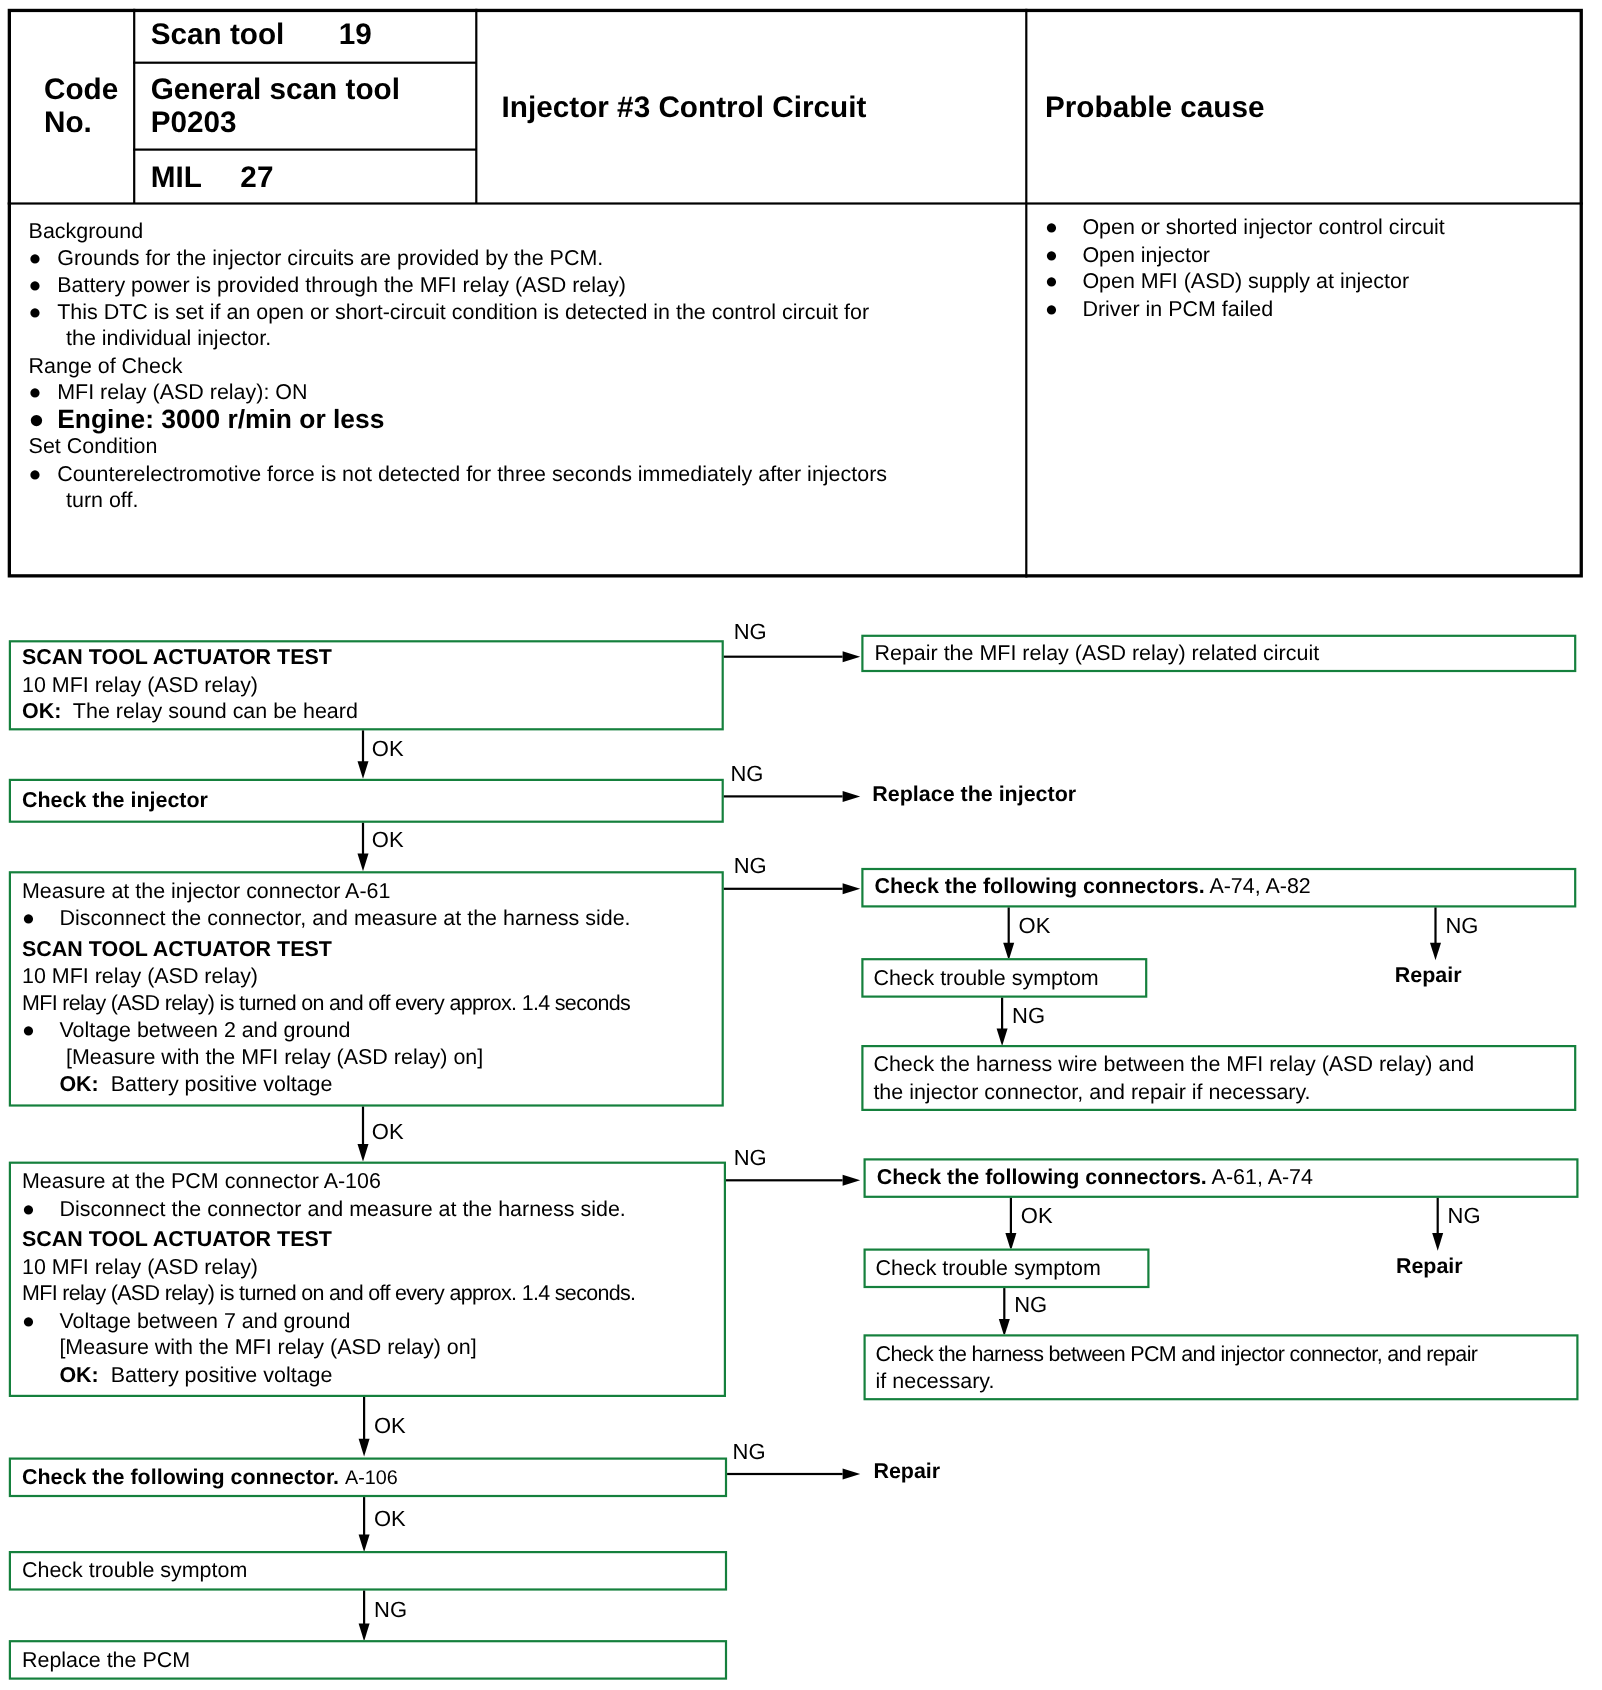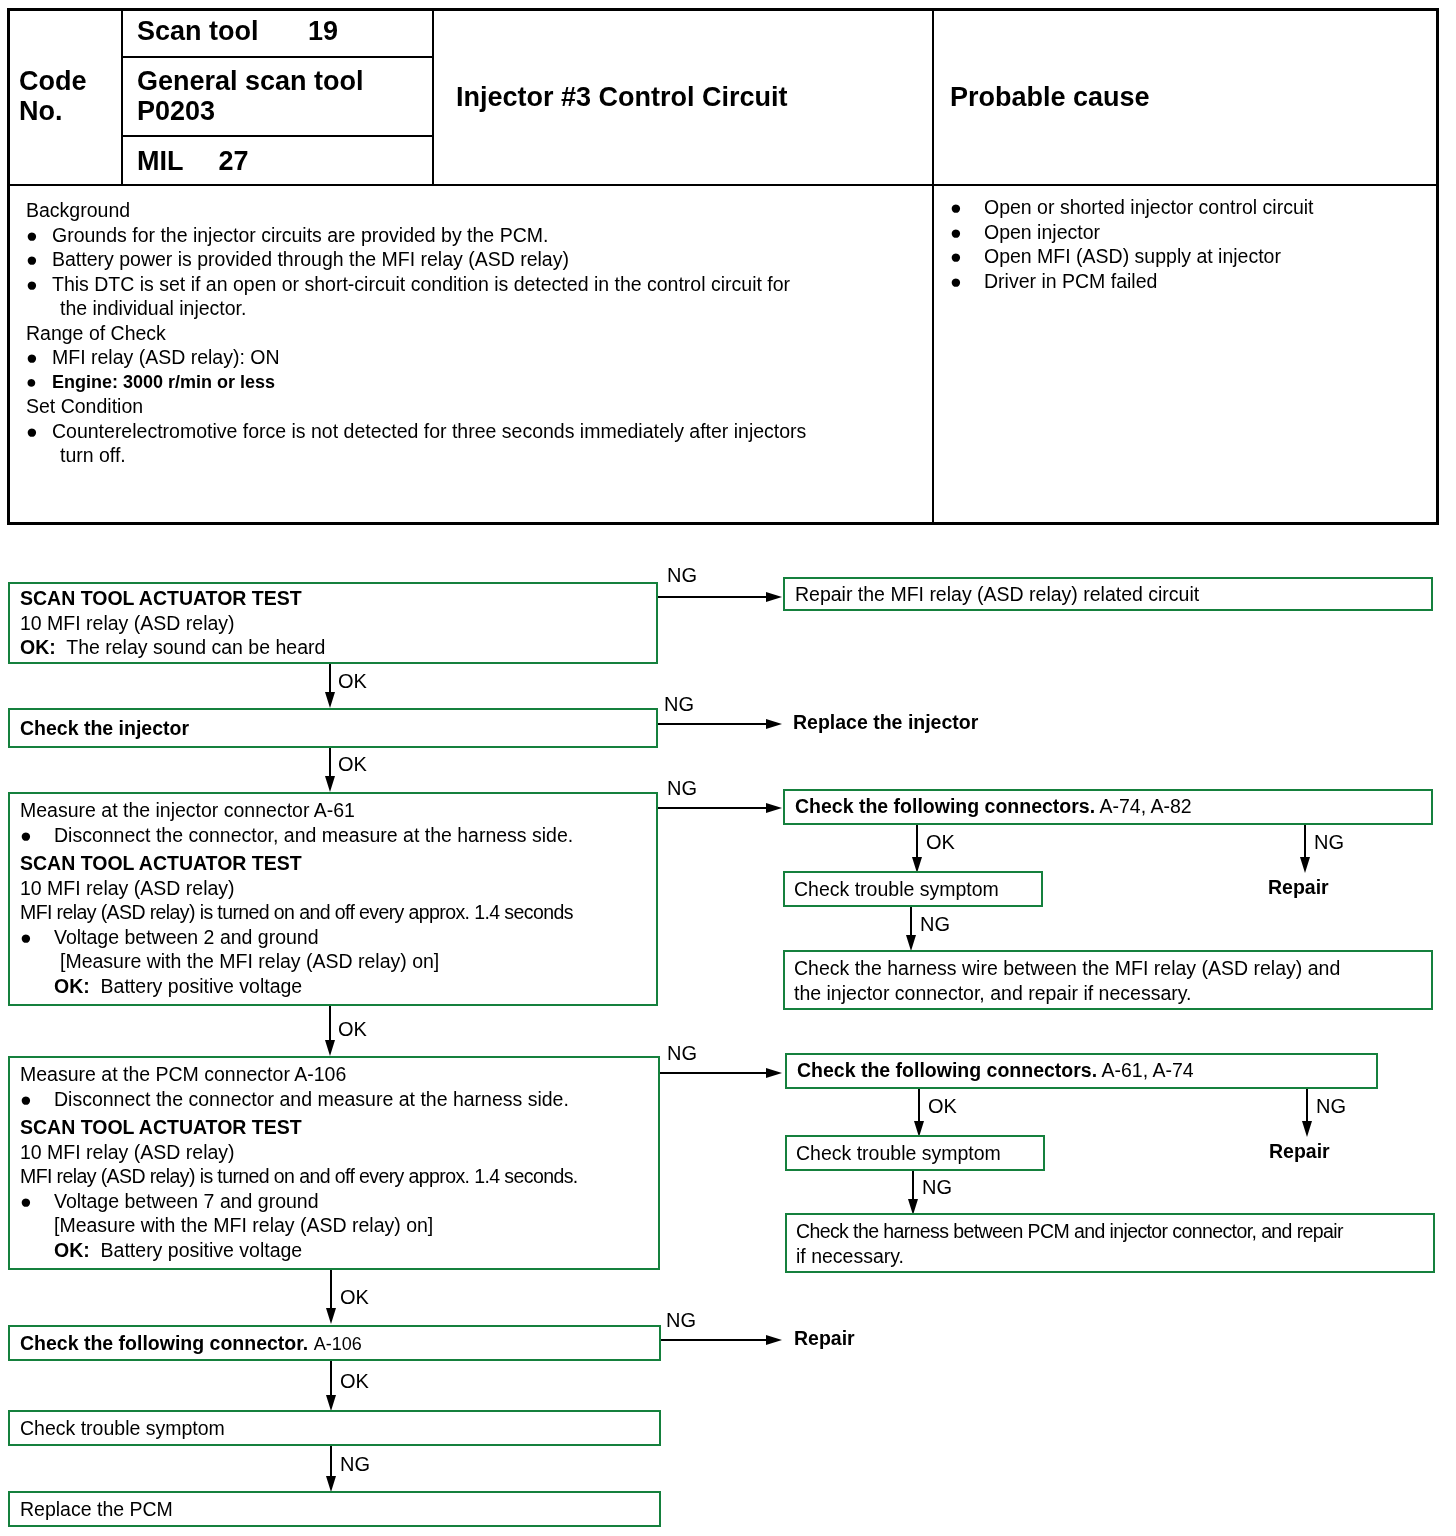--- a/index.html
+++ b/index.html
@@ -32,7 +32,7 @@
 <div class="line" style="left:121px;top:56px;width:312px;height:2px;"></div>
 <div class="line" style="left:121px;top:135px;width:312px;height:2px;"></div>
 
-<div class="abs hdr-text" style="left:19px;top:66px;">
+<div class="abs hdr-text" style="left:40px;top:66px;">
   <div>Code</div>
   <div>No.</div>
 </div>

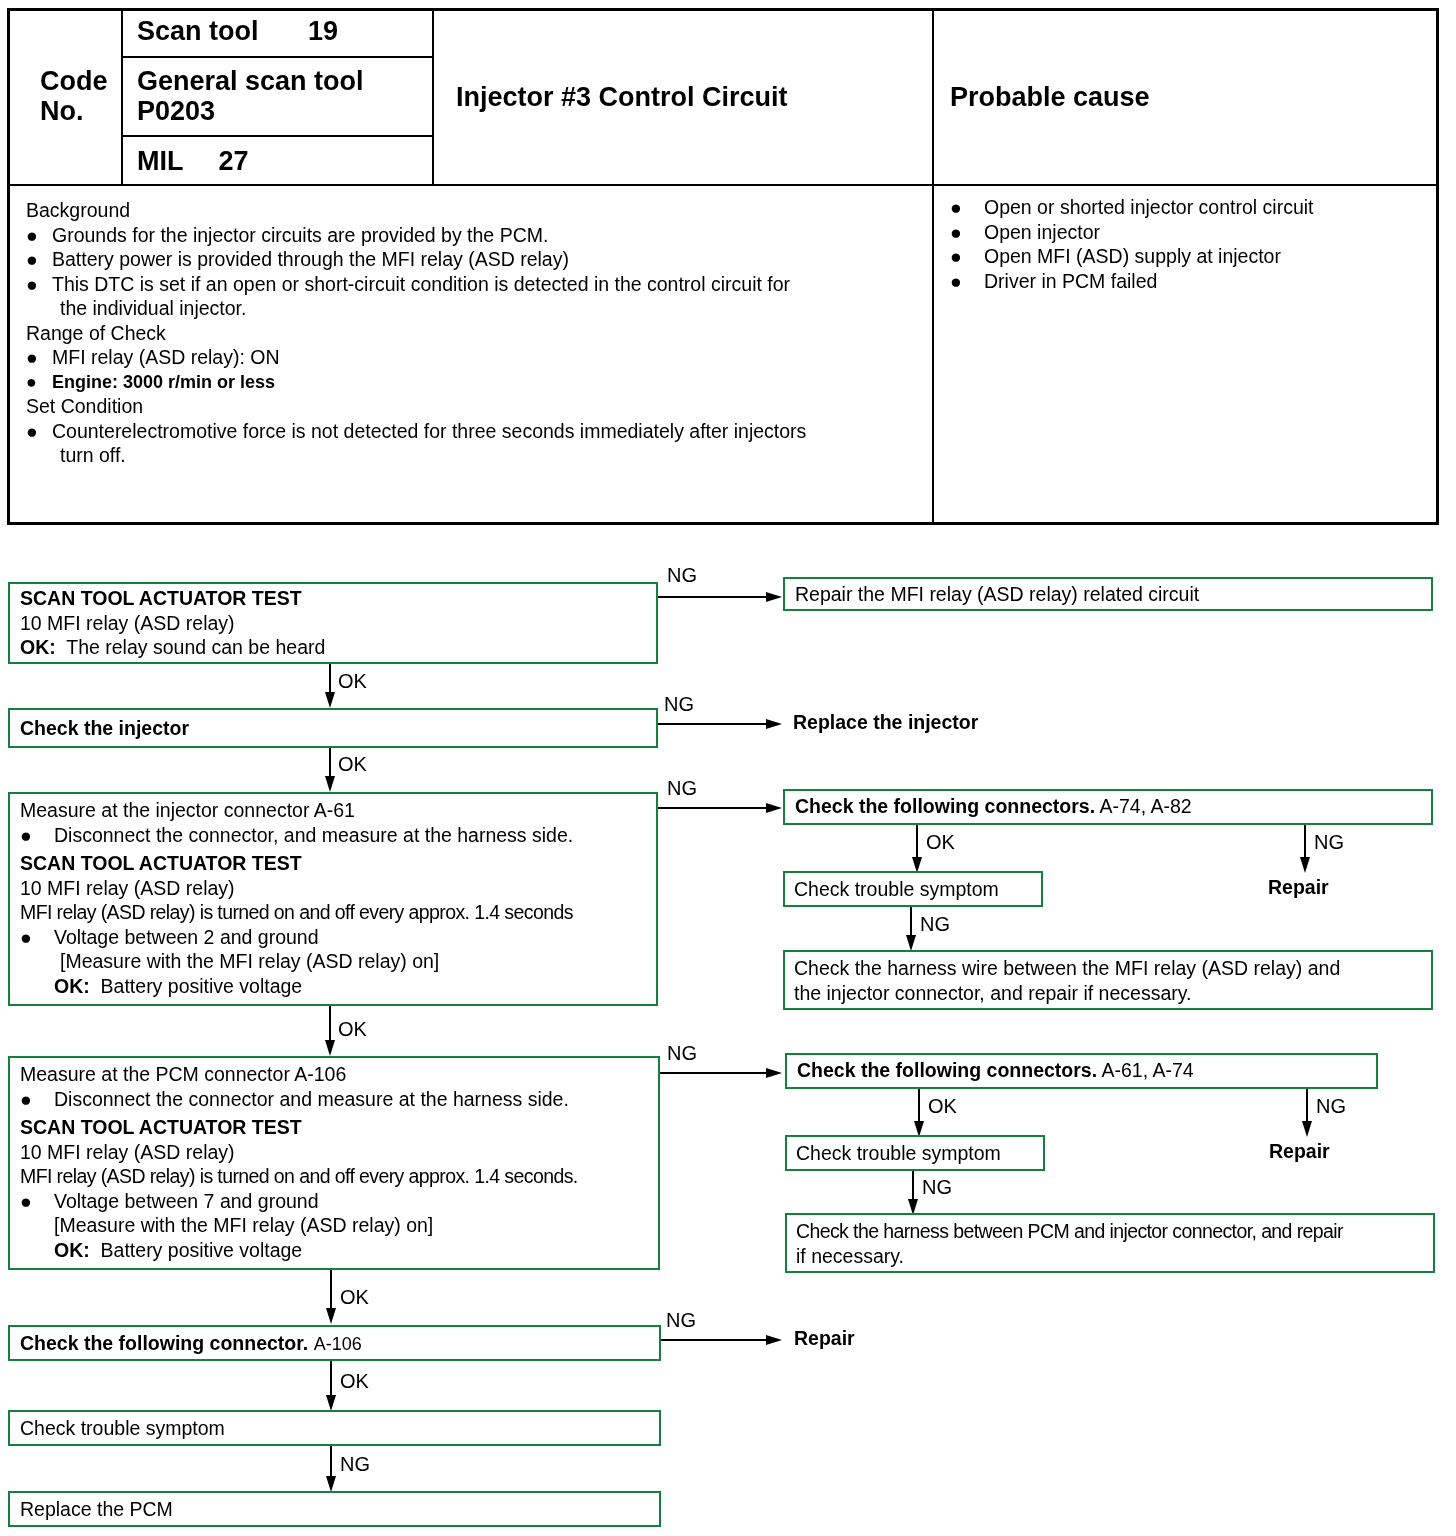--- a/index.html
+++ b/index.html
@@ -59,7 +59,7 @@
   <div style="padding-left:34px;"><span>the individual injector.</span></div>
   <div>Range of Check</div>
   <div><span class="bul">●</span><span>MFI relay (ASD relay): ON</span></div>
-  <div class="b" style="font-size:18px;"><span class="bul">●</span><span>Engine: 3000 r/min or less</span></div>
+  <div class="b" style="font-size:24px;"><span class="bul">●</span><span>Engine: 3000 r/min or less</span></div>
   <div>Set Condition</div>
   <div><span class="bul">●</span><span>Counterelectromotive force is not detected for three seconds immediately after injectors</span></div>
   <div style="padding-left:34px;"><span>turn off.</span></div>

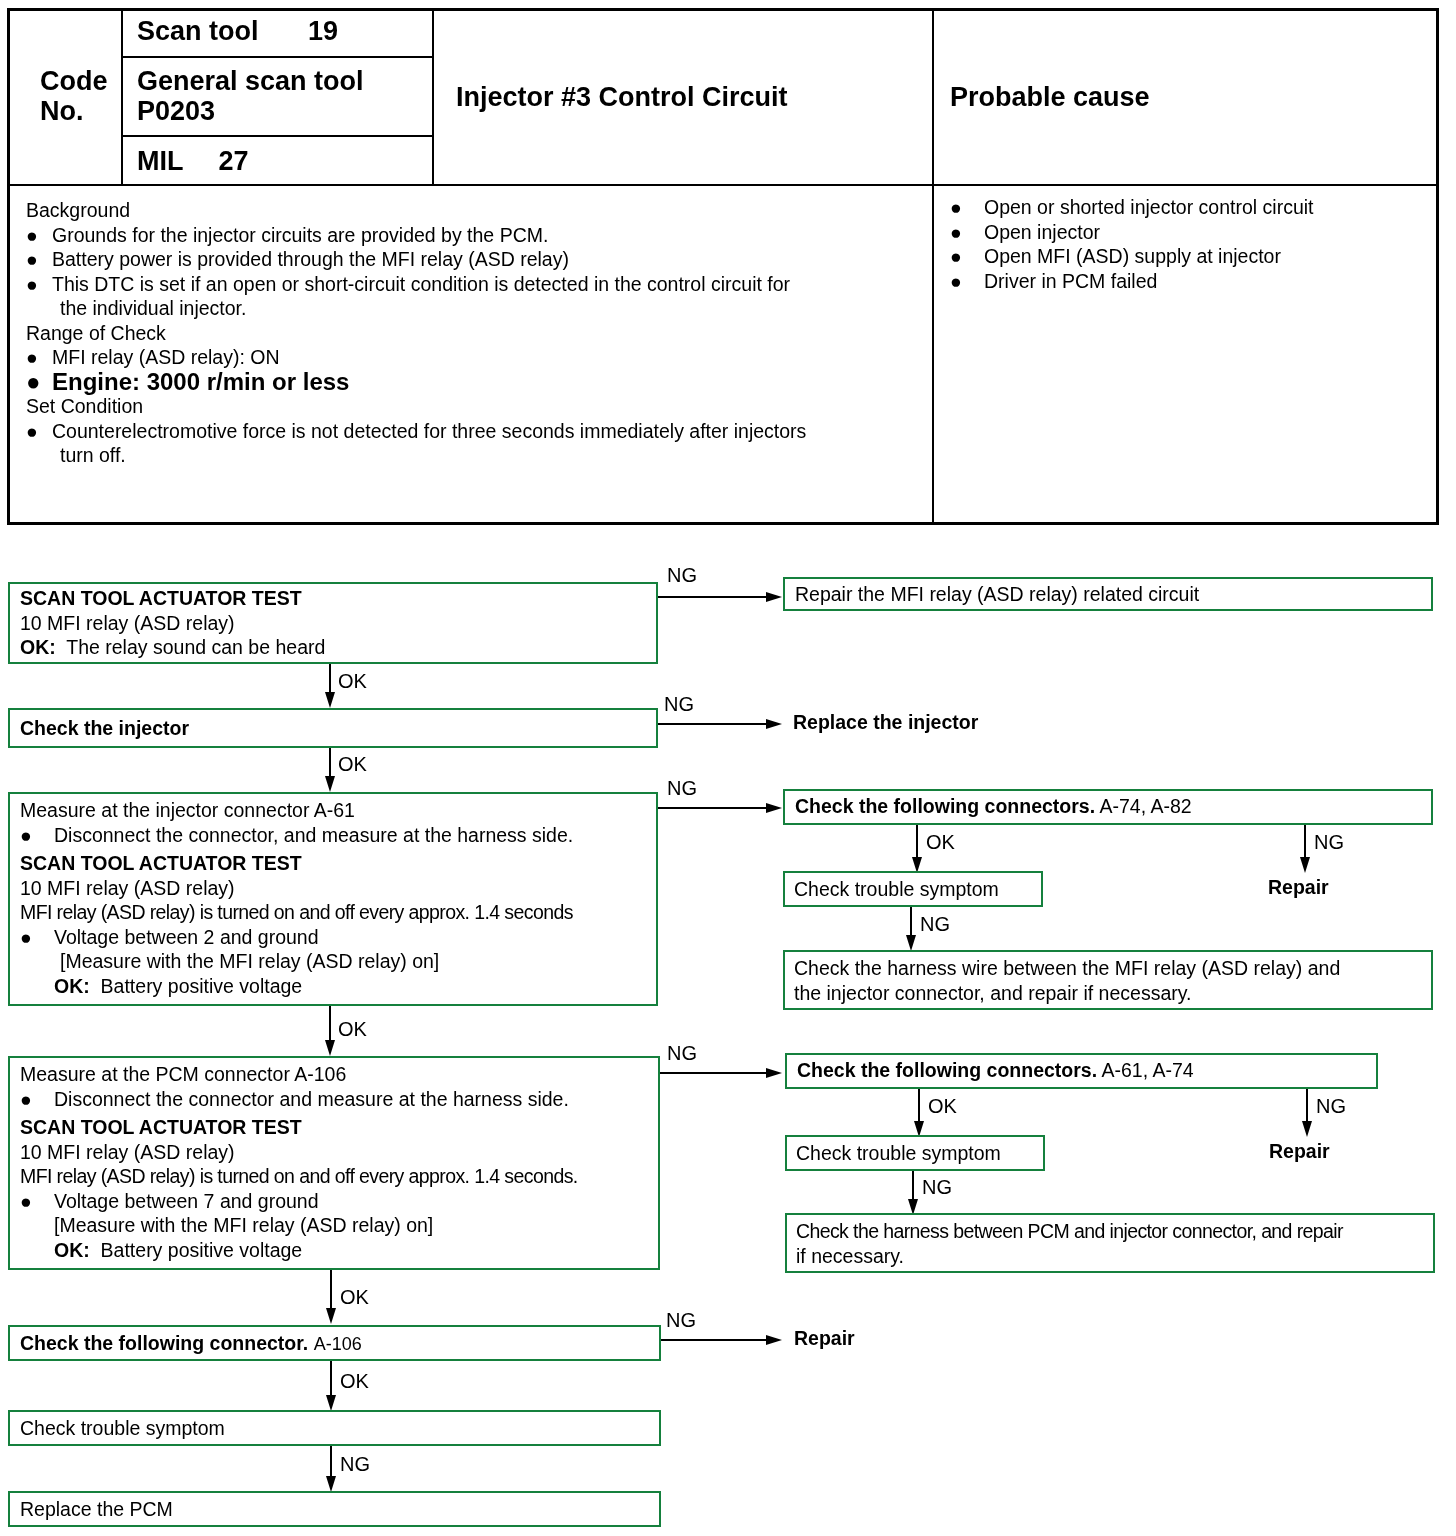--- a/index.html
+++ b/index.html
@@ -156,7 +156,7 @@
 <div class="line" style="left:660px;top:1072px;width:106px;height:2px;"></div>
 <div class="arrow-r" style="left:766px;top:1068px;"></div>
 
-<div class="box t" style="left:785px;top:1053px;width:593px;height:36px;padding:3px 10px;">
+<div class="box t" style="left:785px;top:1053px;width:650px;height:36px;padding:3px 10px;">
   <span class="b">Check the following connectors.</span>
   <span>A-61, A-74</span>
 </div>

